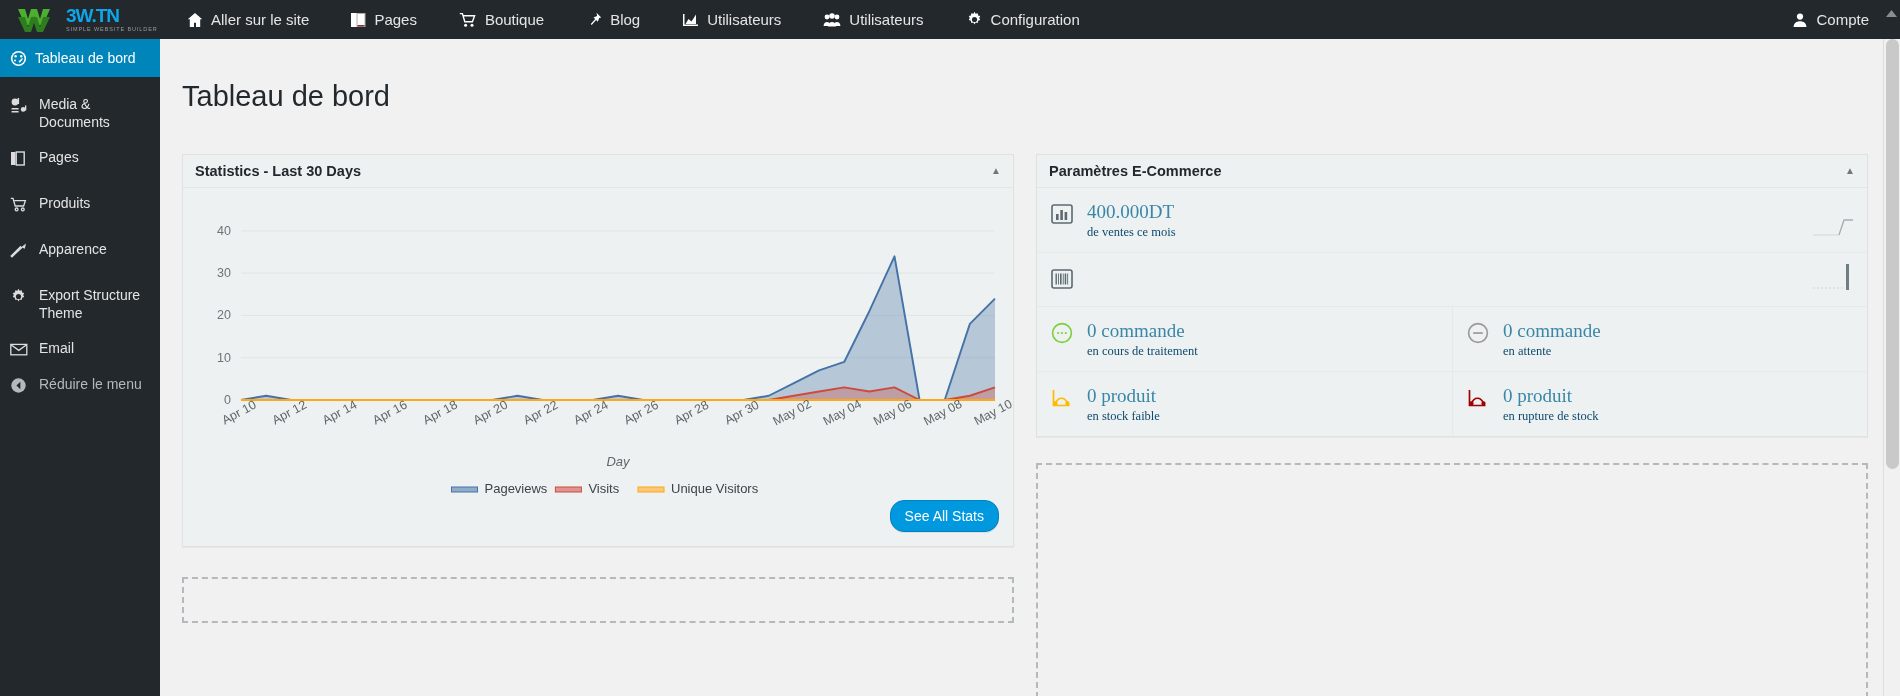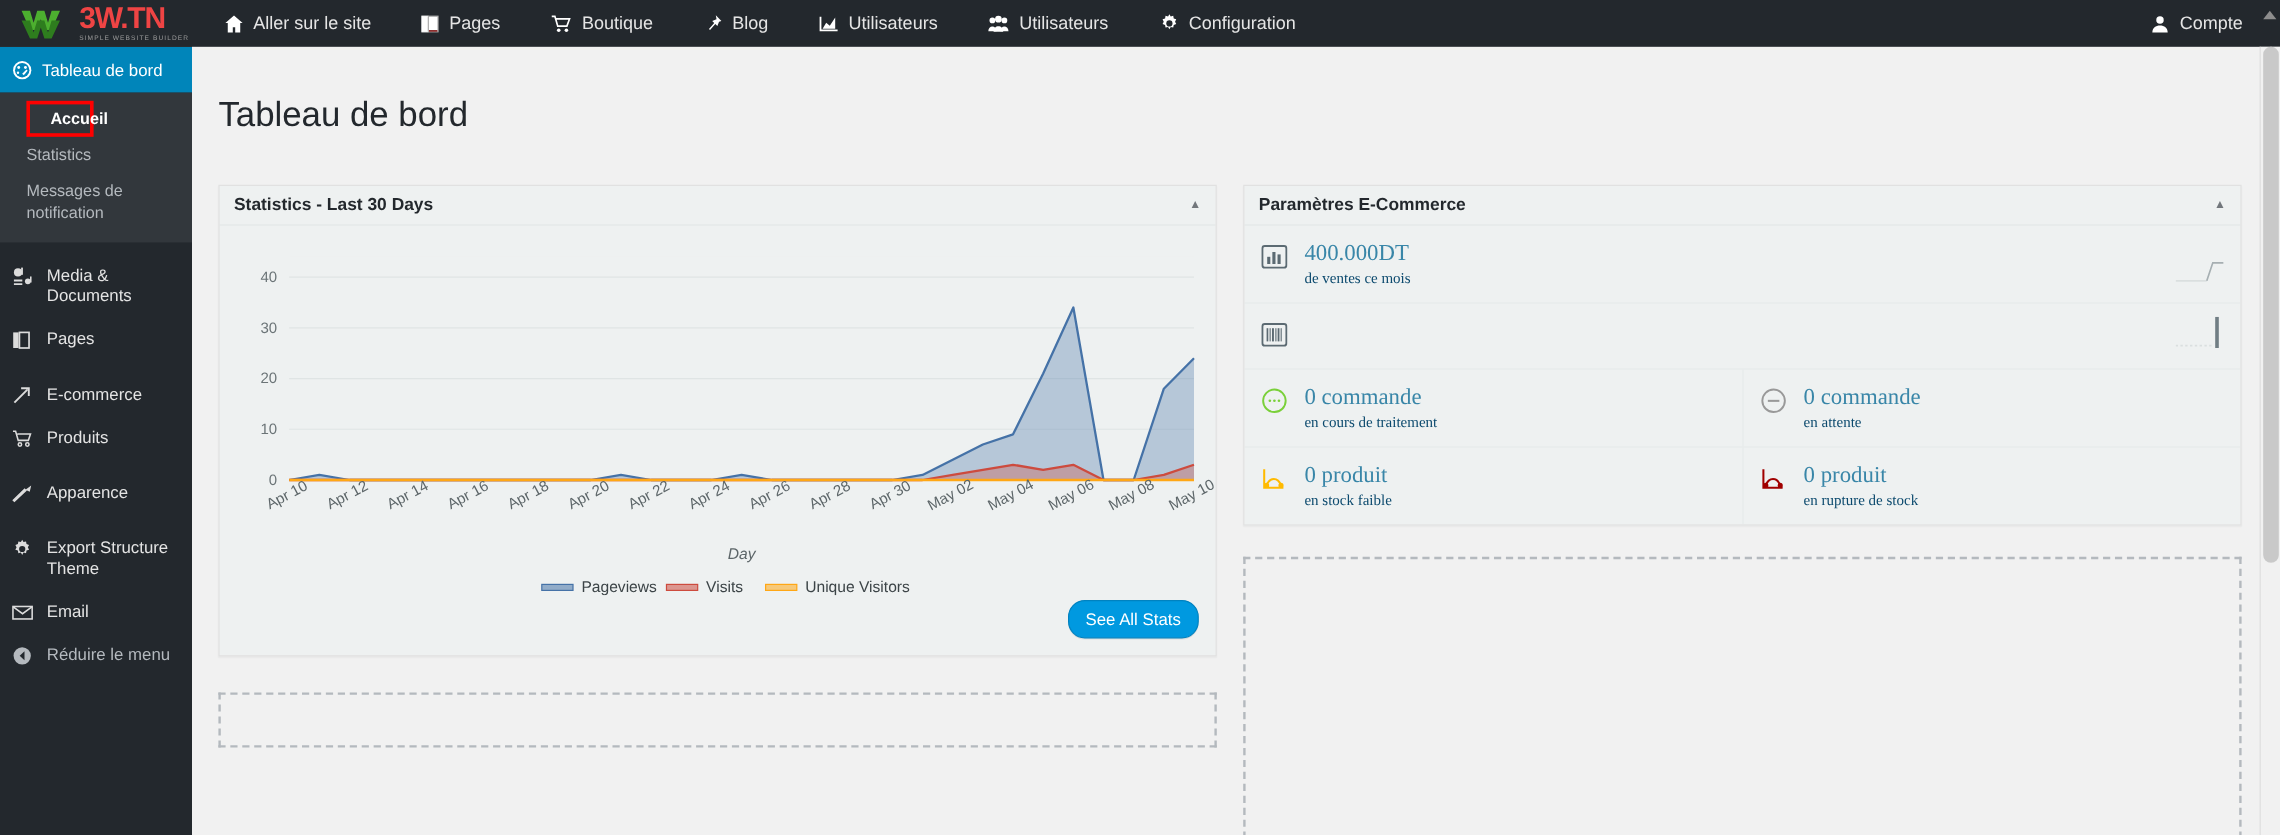--- a/index.html
+++ b/index.html
@@ -32,8 +32,8 @@
   .brand-logo { display: flex; align-items: flex-end; }
   .brand-text { margin-left: 6px; line-height: 1; }
   .brand-name {
-    font-size: 25px; font-weight: bold; letter-spacing: -1px;
-    color: #ef4444;
+    font-size: 19px; font-weight: bold; letter-spacing: -1px;
+    color: #0ea5e9;
   }
   .brand-tag {
     font-size: 5.5px; letter-spacing: 0.9px;

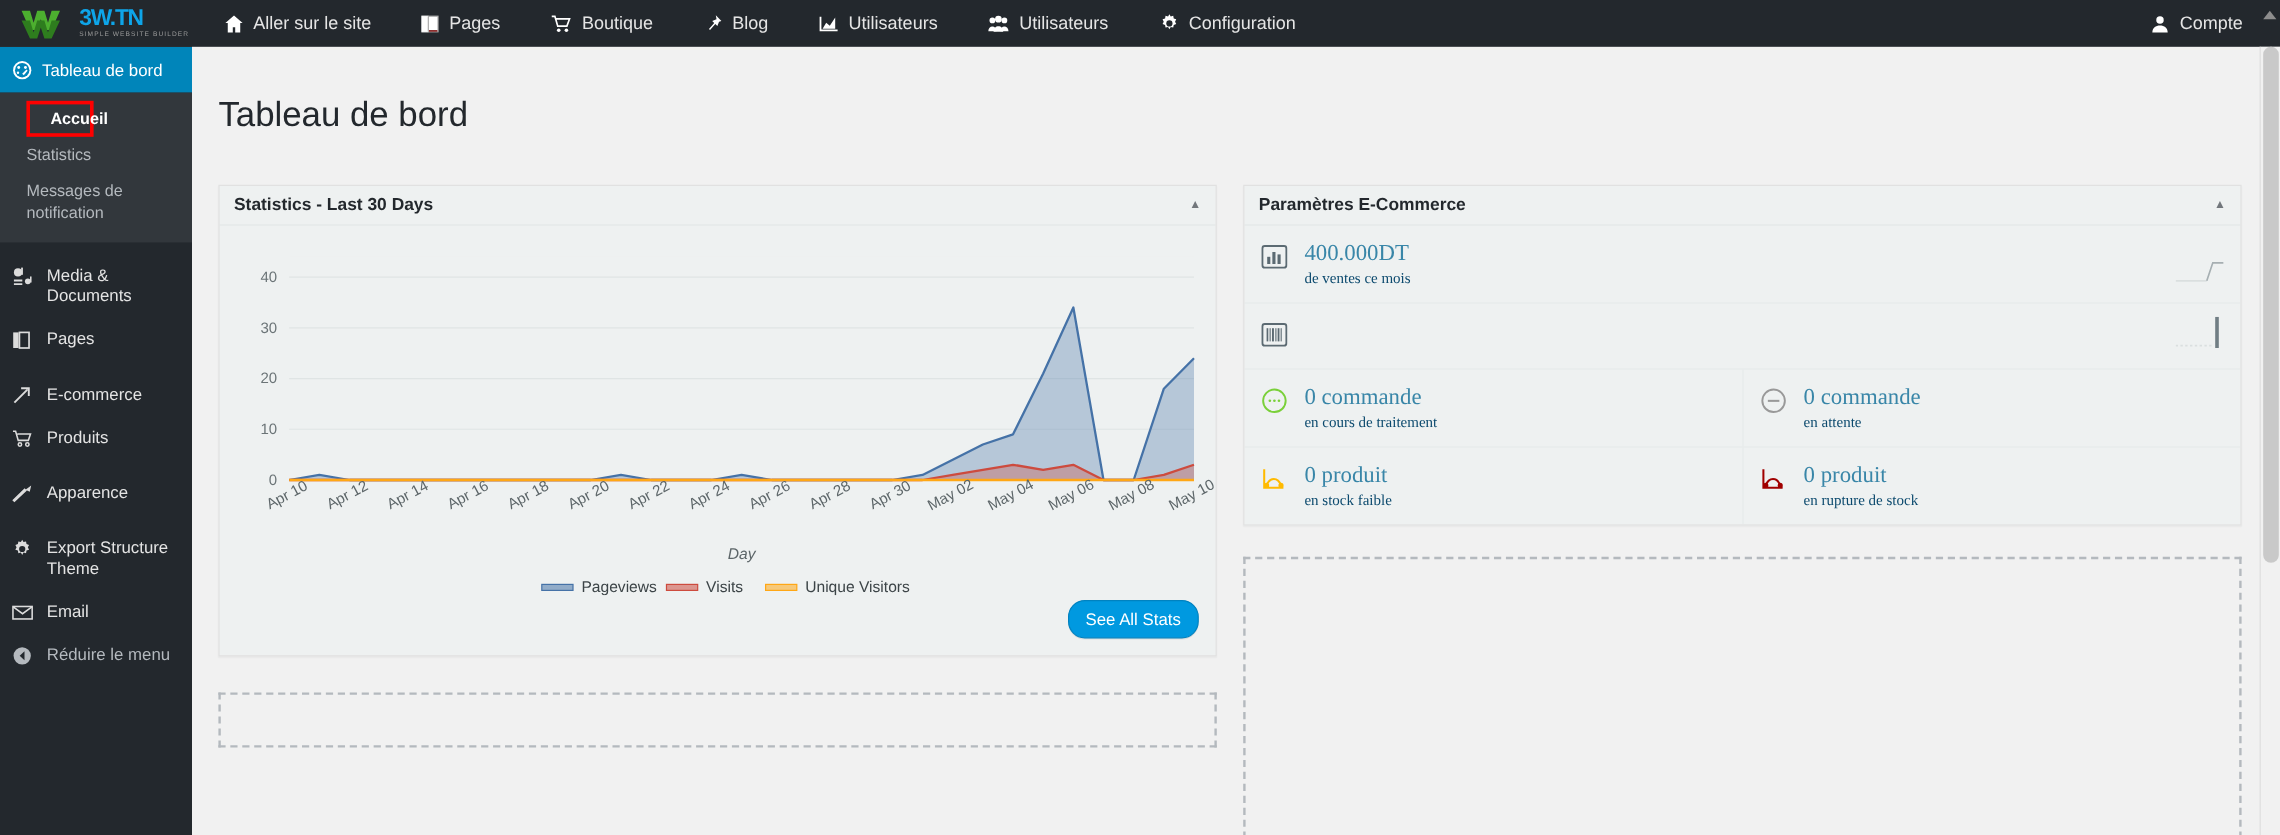--- a/index.html
+++ b/index.html
@@ -316,19 +316,6 @@
     <span>Tableau de bord</span>
   </div>
 
-  <div class="submenu">
-    <div style="padding-left:20px;">
-      <div class="sub-item current highlight">
-        <span>Accueil</span>
-      </div>
-    </div>
-    <div class="sub-item">
-      <span>Statistics</span>
-    </div>
-    <div class="sub-item">
-      <span>Messages de notification</span>
-    </div>
-  </div>
 
   <div class="menu-sep"></div>
 

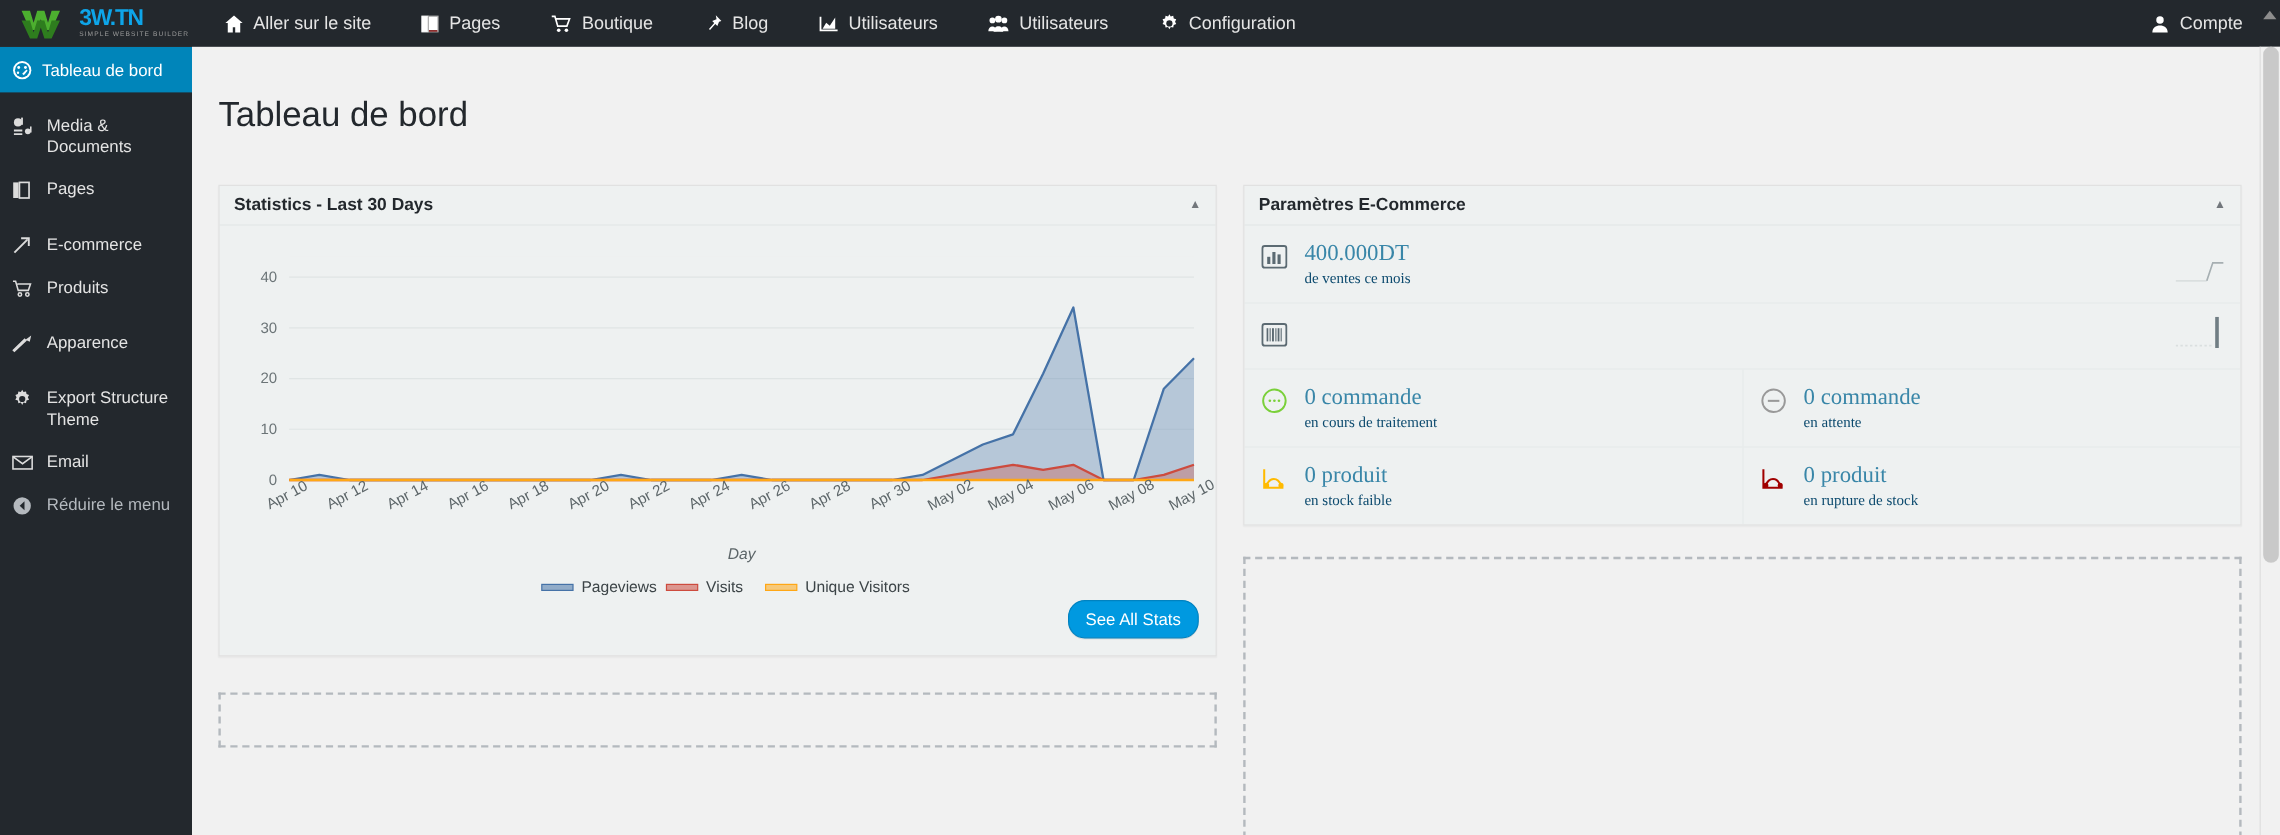--- a/index.html
+++ b/index.html
@@ -344,15 +344,6 @@
 
   <div class="menu-sep"></div>
 
-  <div class="menu-item">
-    <span class="mi-ico">
-      <svg width="17" height="17" viewBox="0 0 17 17" stroke="#dcdcdc" stroke-width="1.6" fill="none">
-        <path d="M2 14.5L13 3.5"></path>
-          <path d="M7.6 2.6H14v6.4"></path>
-      </svg>
-    </span>
-    <span>E-commerce</span>
-  </div>
 
   <div class="menu-item">
     <span class="mi-ico">

